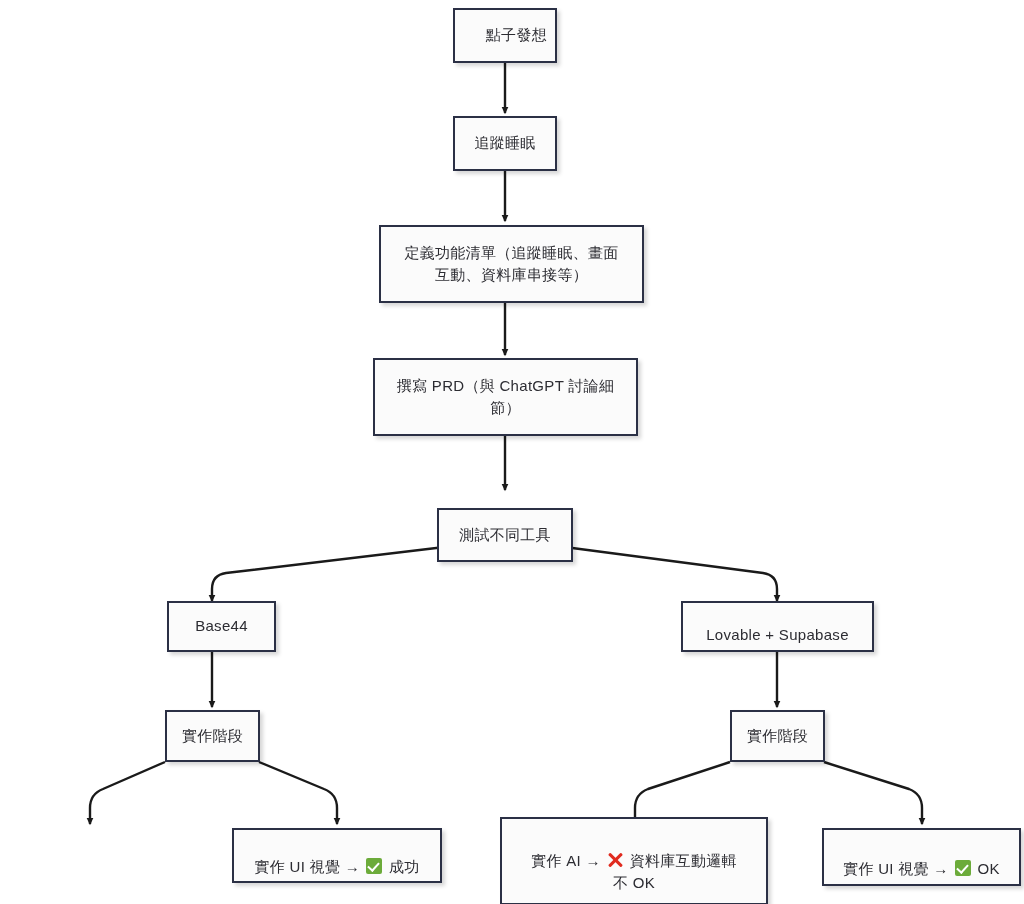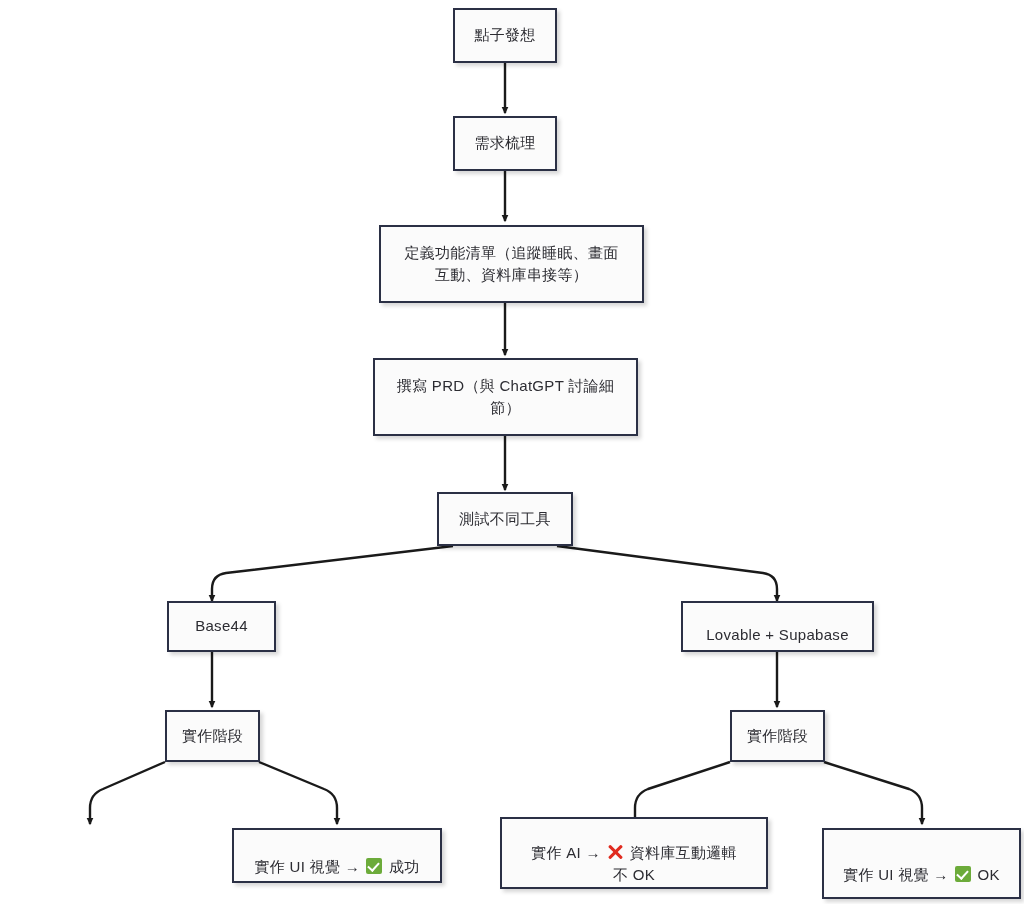--- a/index.html
+++ b/index.html
@@ -118,7 +118,7 @@
     </g>
   </svg>
 
-  <div class="node" style="left:453px; top:8px; width:104px; height:55px;">
+  <div class="node" style="left:453px; top:8px; width:104px; height:55px;justify-content:flex-end;">
     <span class="label">點子發想</span>
   </div>
 

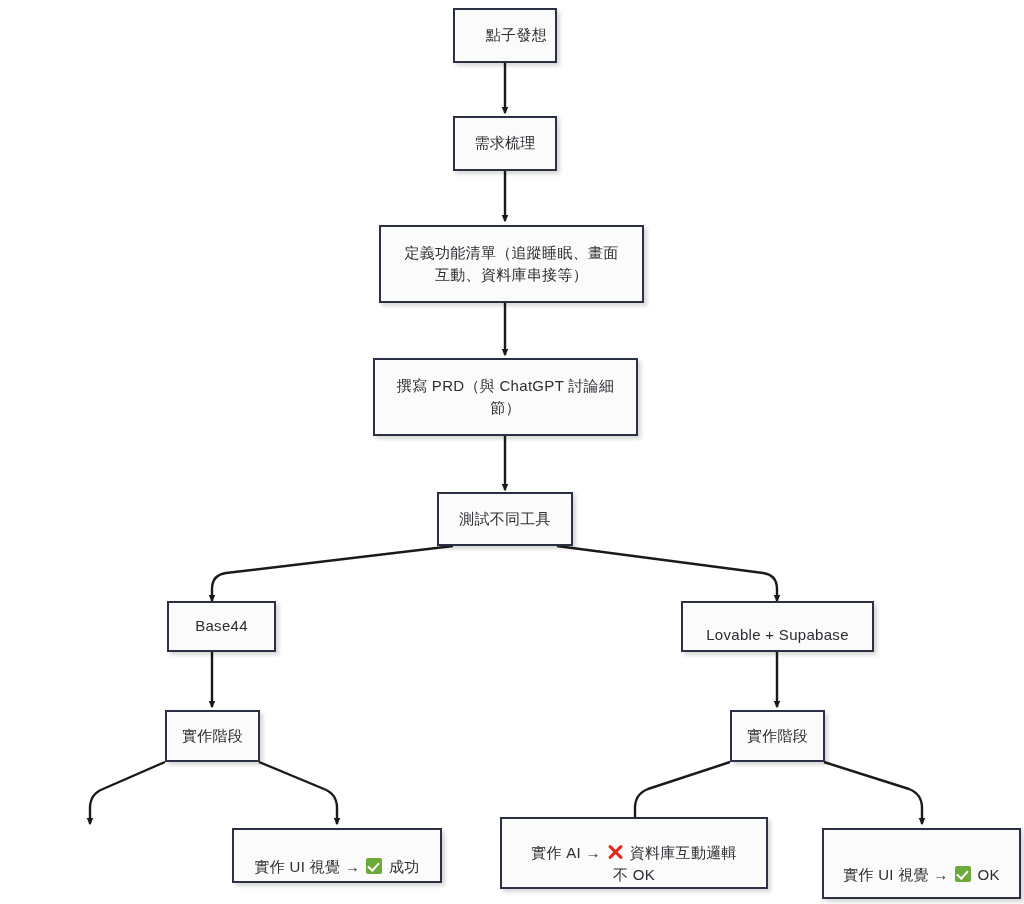--- a/index.html
+++ b/index.html
@@ -123,7 +123,7 @@
   </div>
 
   <div class="node" style="left:453px; top:116px; width:104px; height:55px;">
-    <span class="label">需求梳理</span>
+    <span class="label">追蹤睡眠</span>
   </div>
 
   <div class="node" style="left:373px; top:225px; width:265px; height:78px;margin-left:6px;">

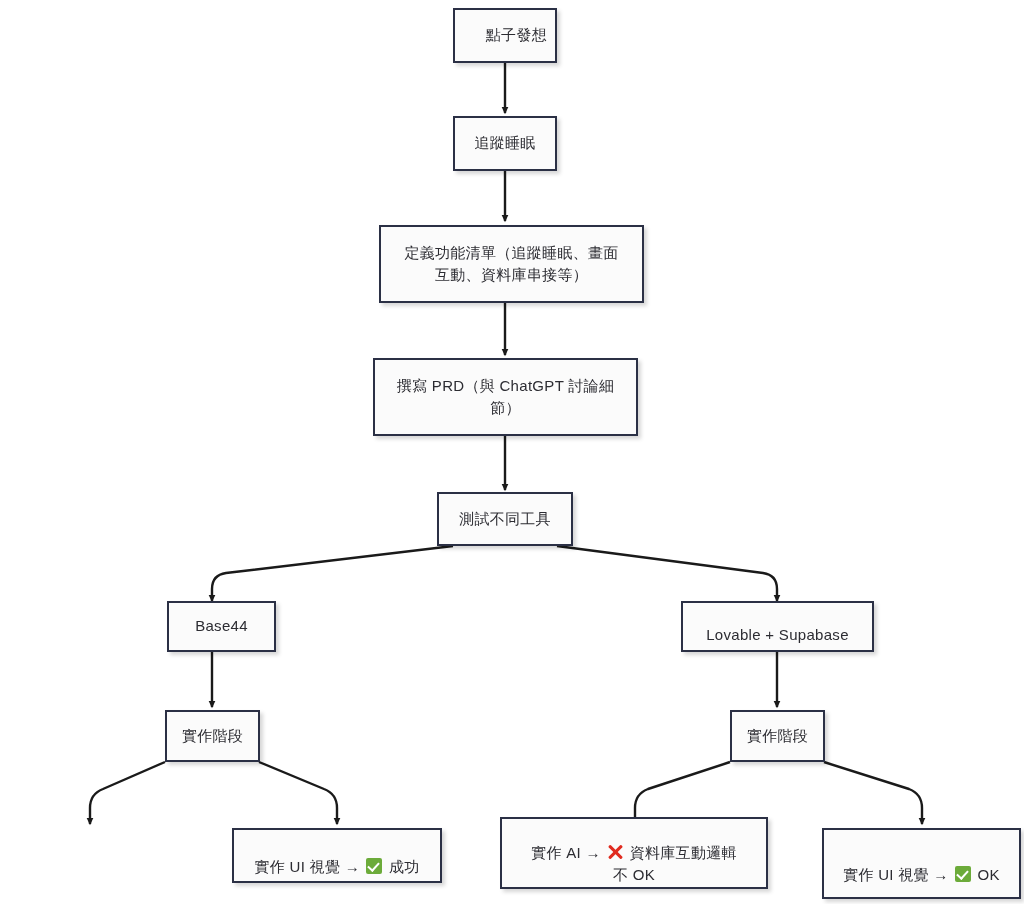--- a/index.html
+++ b/index.html
@@ -136,7 +136,7 @@
 節）</span>
   </div>
 
-  <div class="node" style="left:437px; top:492px; width:136px; height:54px;">
+  <div class="node" style="left:437px; top:508px; width:136px; height:54px;">
     <span class="label">測試不同工具</span>
   </div>
 

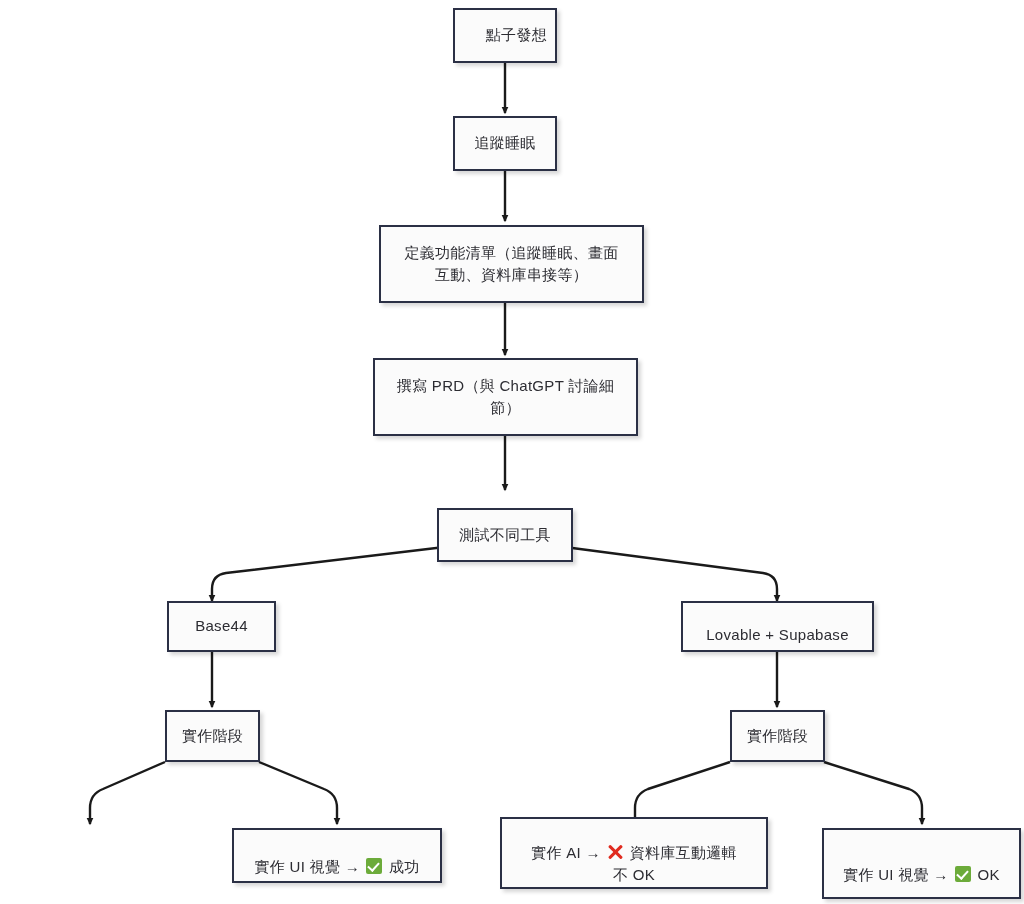--- a/index.html
+++ b/index.html
@@ -163,7 +163,7 @@
     </span>
   </div>
 
-  <div class="node" style="left:500px; top:817px; width:268px; height:72px;">
+  <div class="node" style="left:500px; top:817px; width:268px; height:88px;">
     <span class="label">
       <span>實作 AI → </span><span class="emoji-x"></span><span> 資料庫互動邏輯
 不 OK</span>

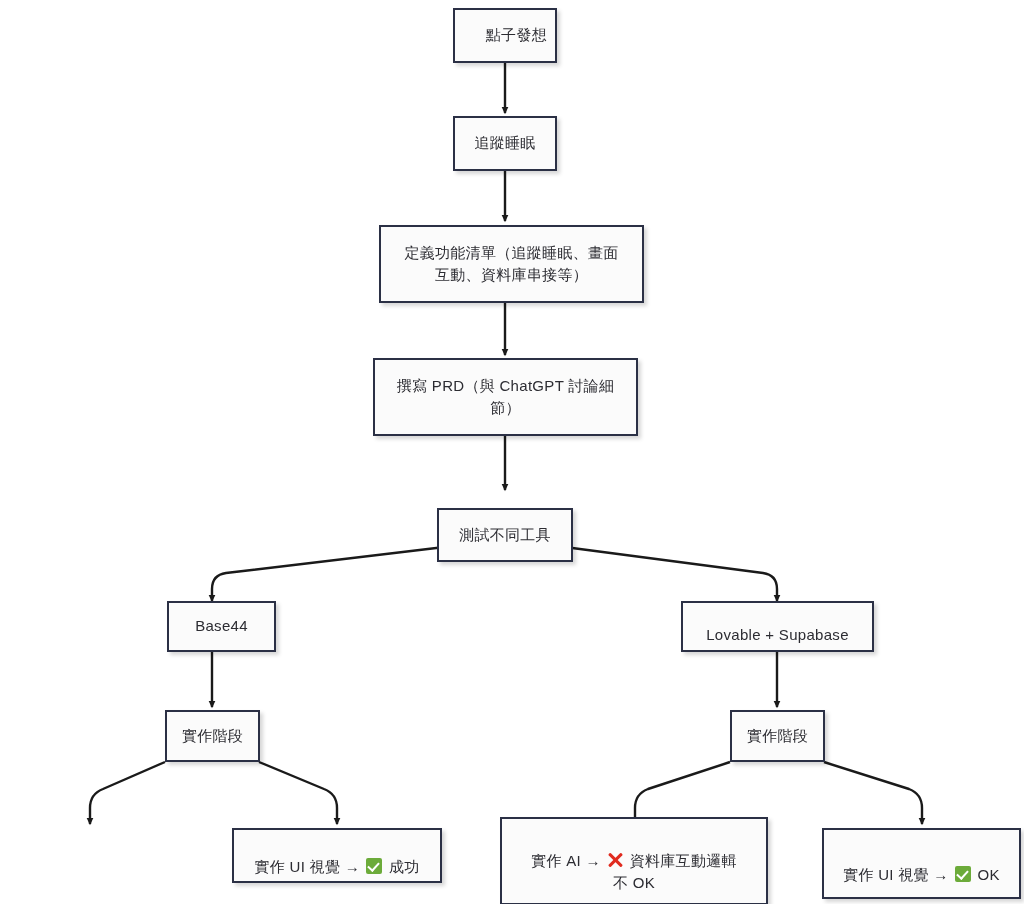--- a/index.html
+++ b/index.html
@@ -170,7 +170,7 @@
     </span>
   </div>
 
-  <div class="node" style="left:822px; top:828px; width:199px; height:71px;">
+  <div class="node" style="left:822px; top:828px; width:199px; height:58px;align-items:flex-end;">
     <span class="label">
       <span>實作 UI 視覺 → </span><span class="emoji-ok"></span><span> OK</span>
     </span>

